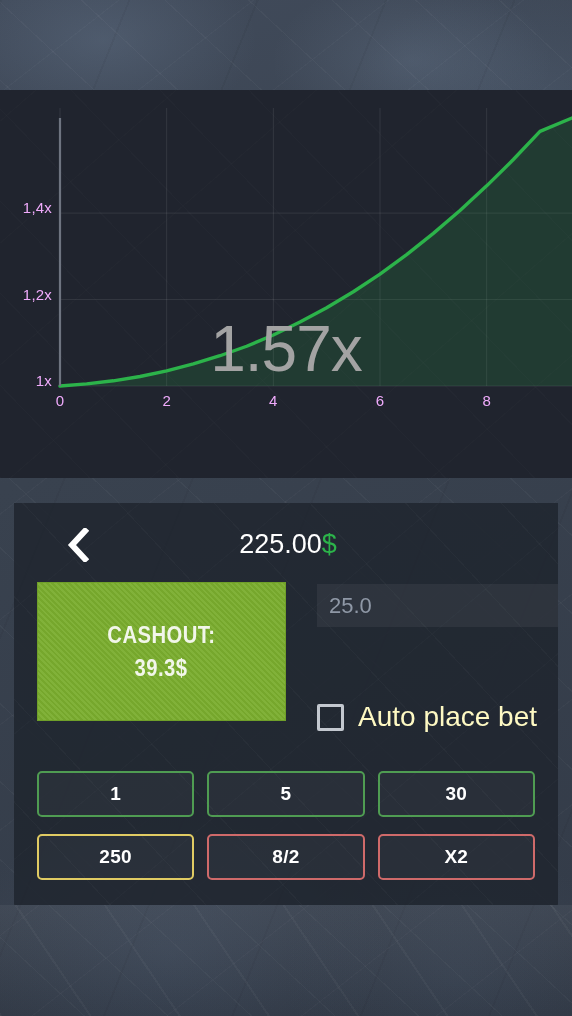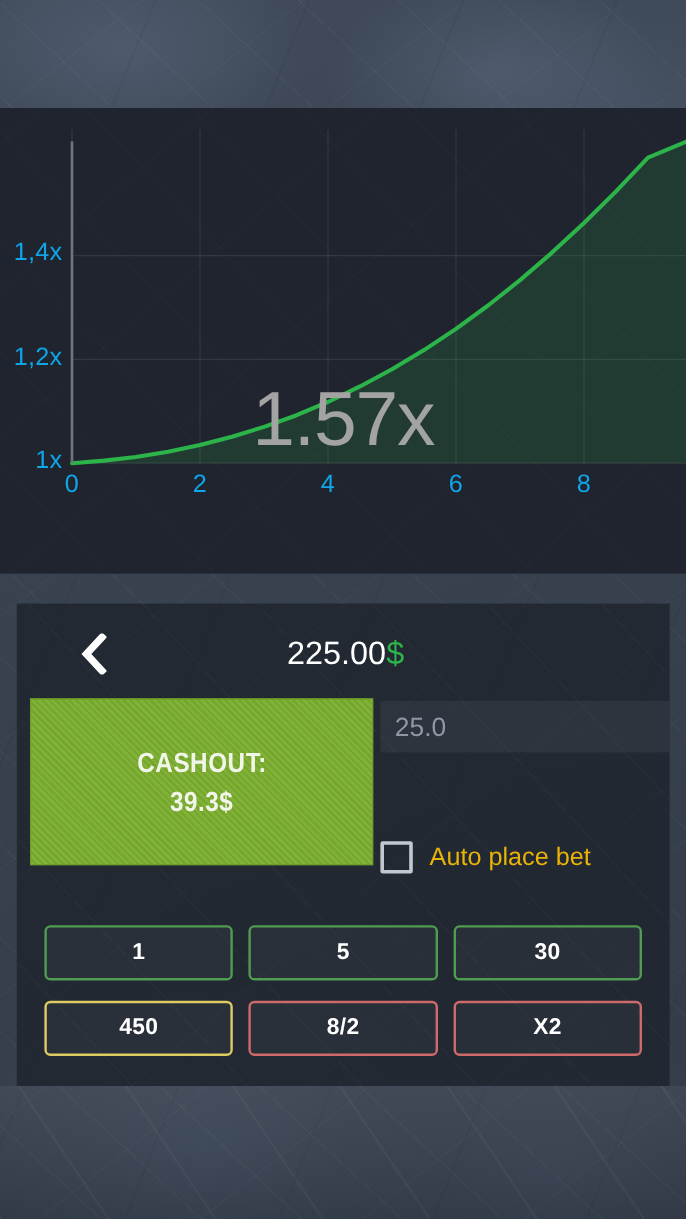--- a/index.html
+++ b/index.html
@@ -64,8 +64,8 @@
 
   .axis-label {
     position: absolute;
-    color: #0ea5e9;
-    font-size: 21px;
+    color: #f0abfc;
+    font-size: 15px;
     letter-spacing: 0.2px;
   }
   .y-label { right: 0; text-align: right; }

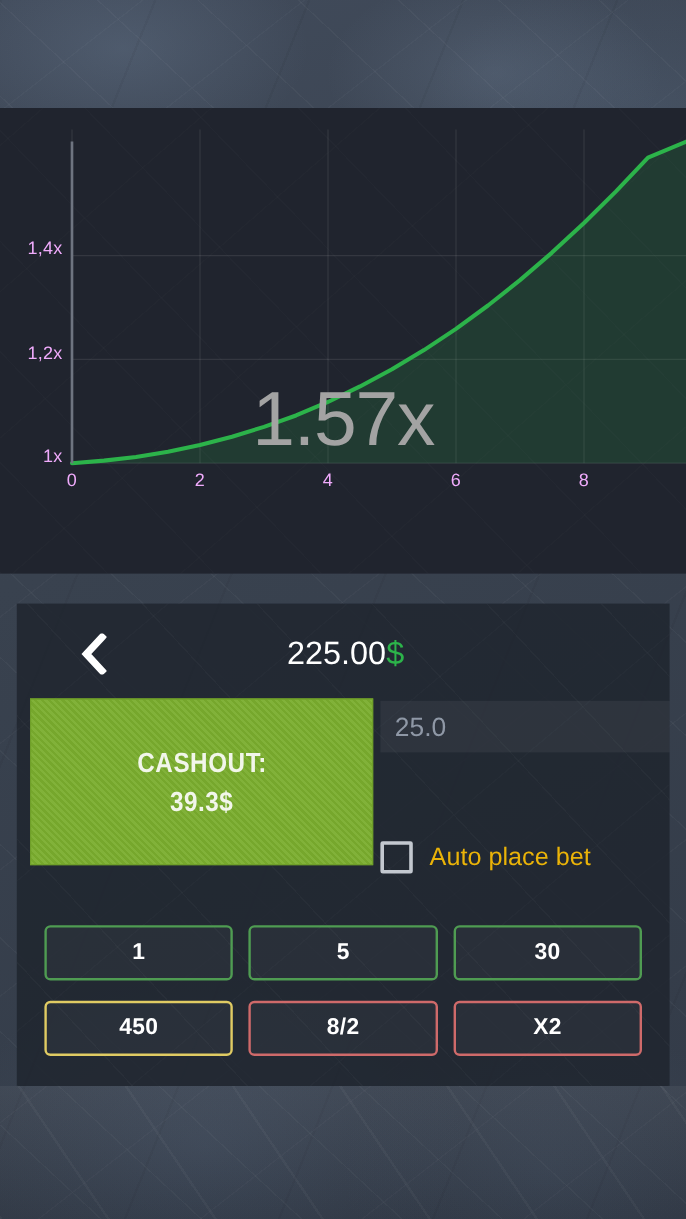--- a/index.html
+++ b/index.html
@@ -122,8 +122,8 @@
   
   #cashout-button {
     position: absolute;
-    left: 11px; top: 79px;
-    width: 286px; height: 139px;
+    left: 23px; top: 79px;
+    width: 249px; height: 139px;
     box-sizing: border-box;
     background-color: #7aad2e;
     background-image: repeating-linear-gradient(45deg, rgba(255,255,255,0.055) 0px, rgba(255,255,255,0.055) 2px, rgba(0,0,0,0.035) 2px, rgba(0,0,0,0.035) 4px);

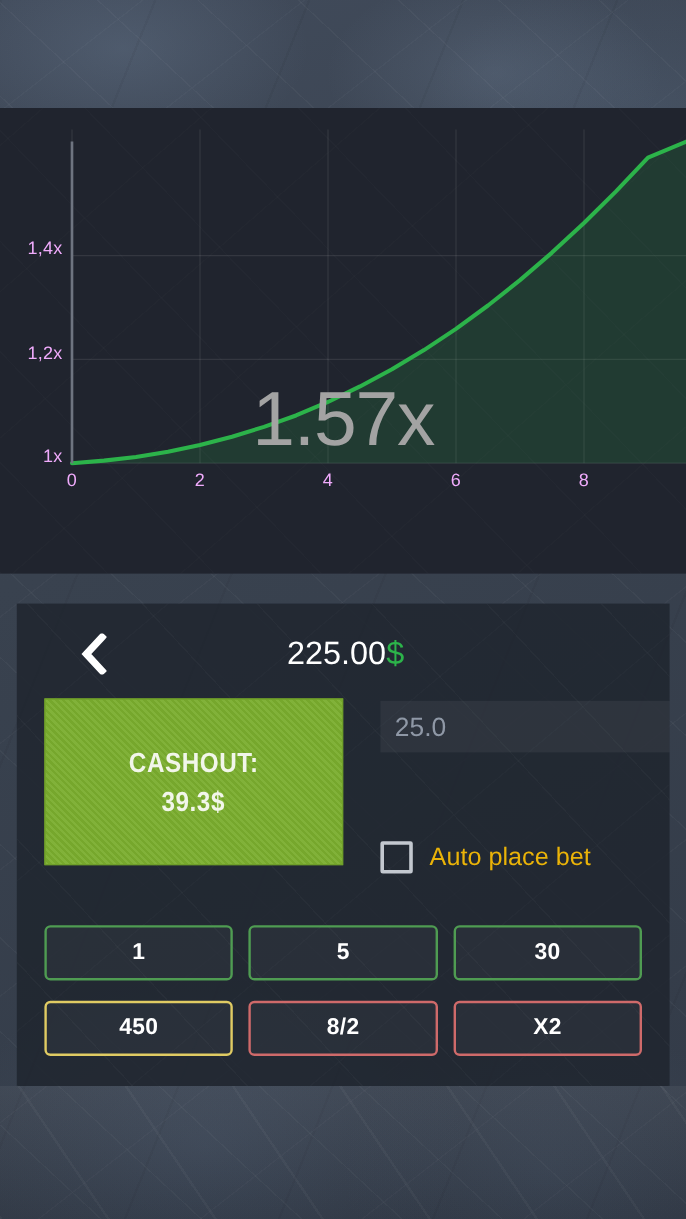--- a/index.html
+++ b/index.html
@@ -186,8 +186,8 @@
     background: transparent;
   }
   #auto-place-bet-label {
-    color: #eab308;
-    font-size: 21px;
+    color: #fef9c3;
+    font-size: 28px;
   }
 
   

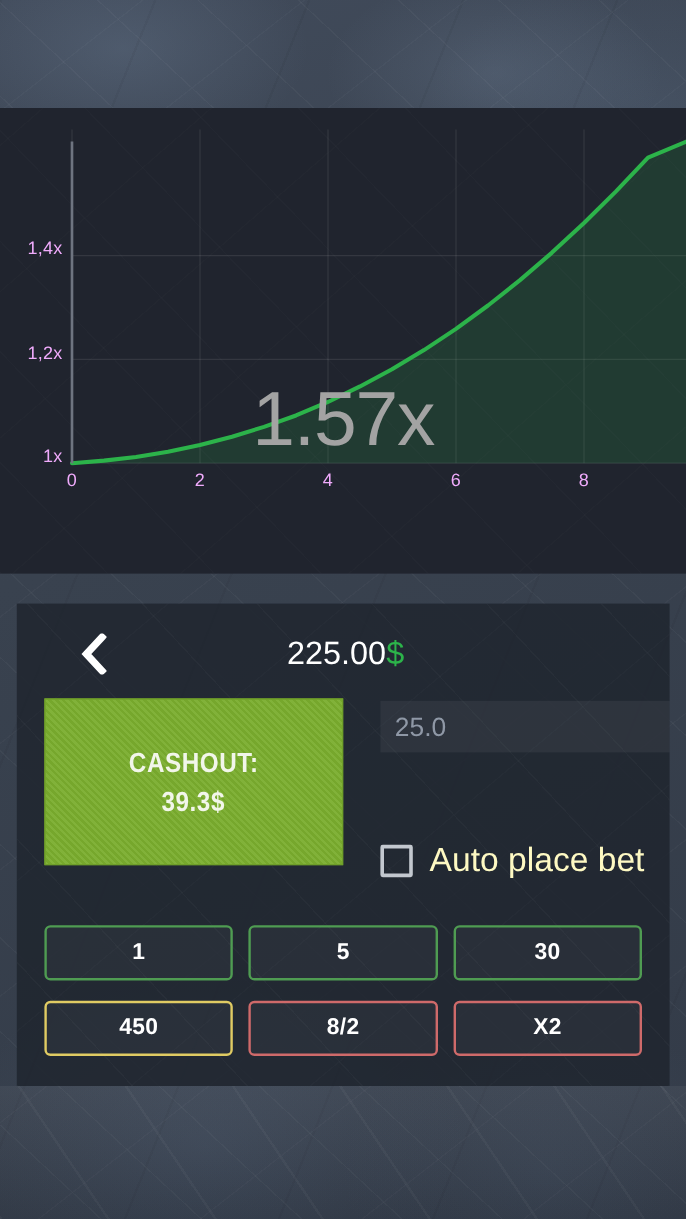--- a/index.html
+++ b/index.html
@@ -299,7 +299,7 @@
       <div class="chip green">30</div>
     </div>
   <div class="chip-row" id="chip-row-2">
-      <div class="chip yellow">450</div>
+      <div class="chip yellow">250</div>
       <div class="chip red">8/2</div>
       <div class="chip red">X2</div>
     </div>

